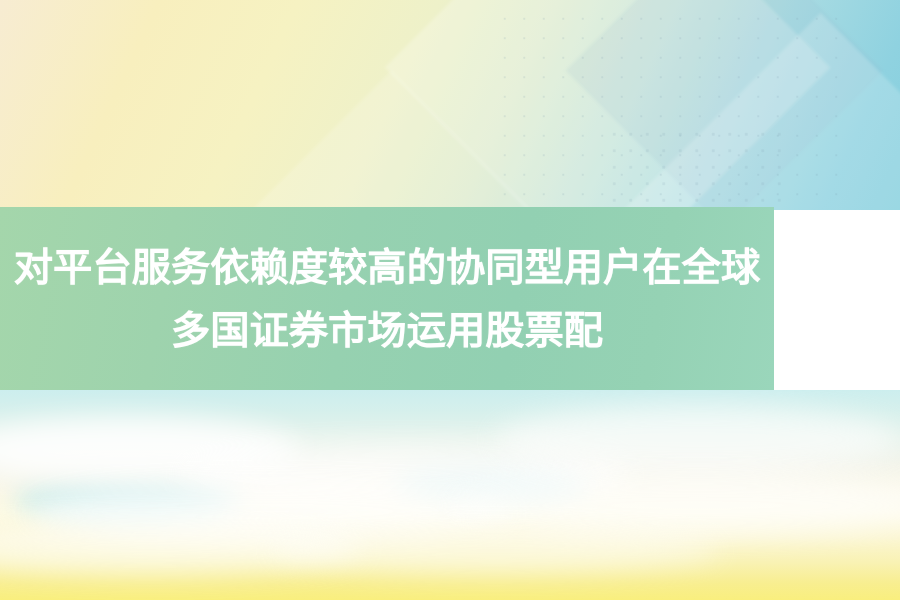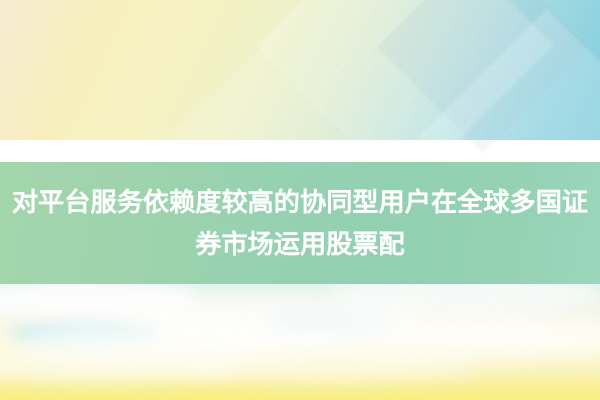--- a/index.html
+++ b/index.html
@@ -161,7 +161,7 @@
     position: absolute;
     left: 0;
     top: 138px;
-    width: 600px;
+    width: 516px;
     height: 122px;
     background:
       linear-gradient(100deg,
@@ -174,7 +174,6 @@
     display: flex;
     align-items: center;
     justify-content: center;
-    margin-top: 24px;
   }
 
   .headline {

